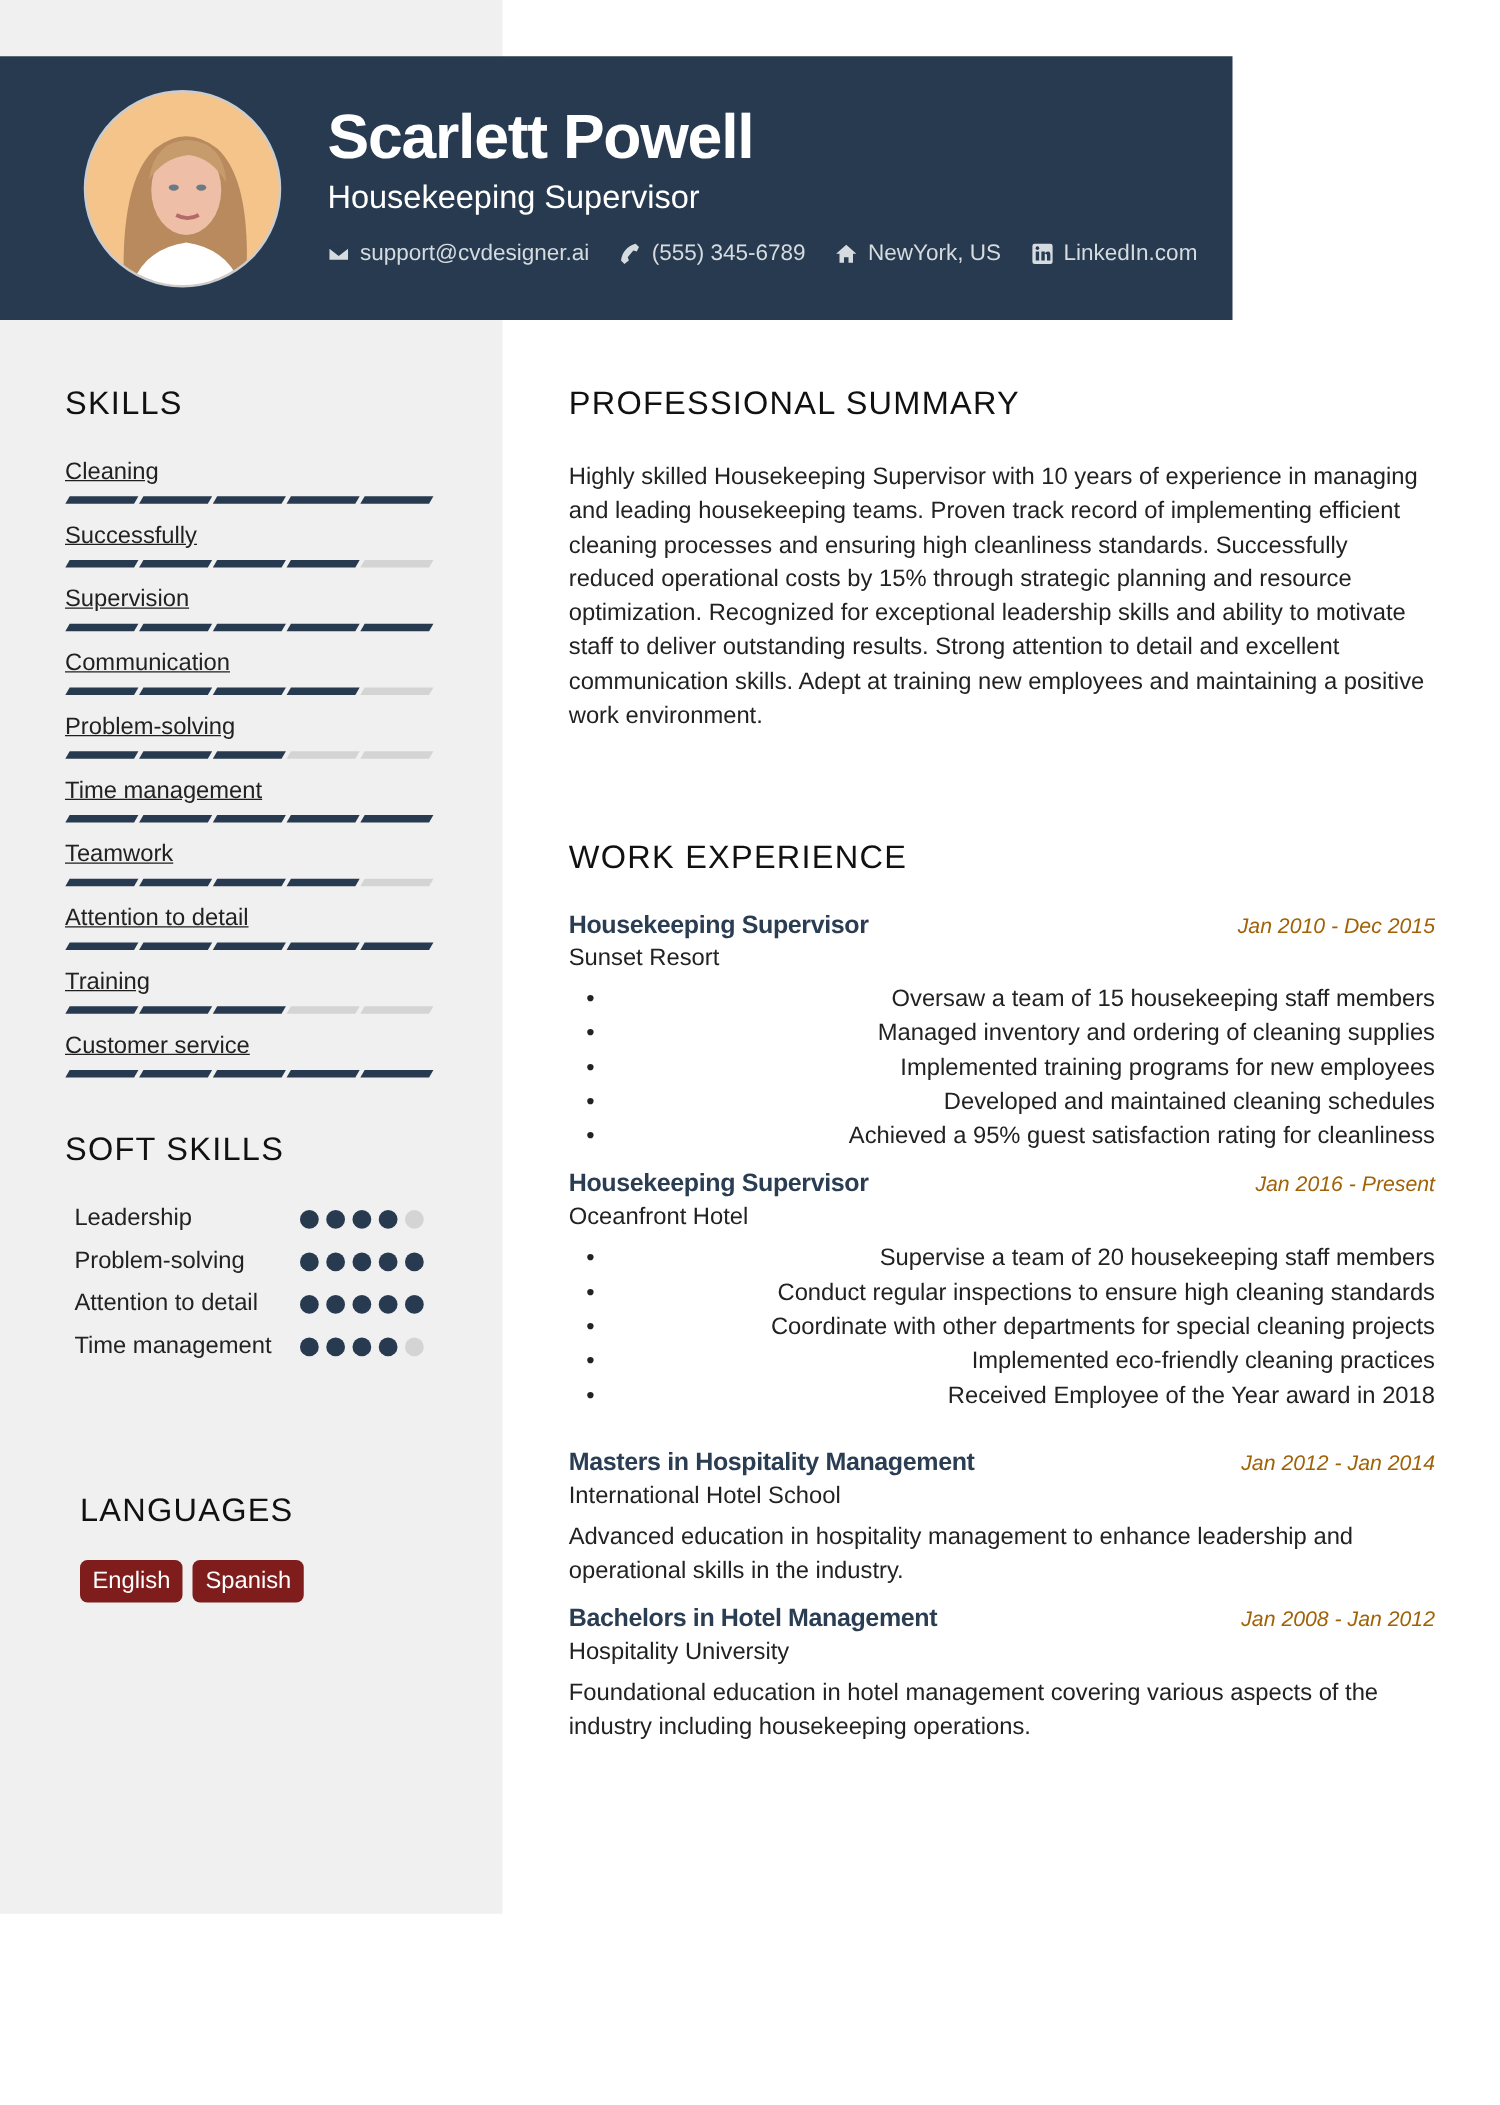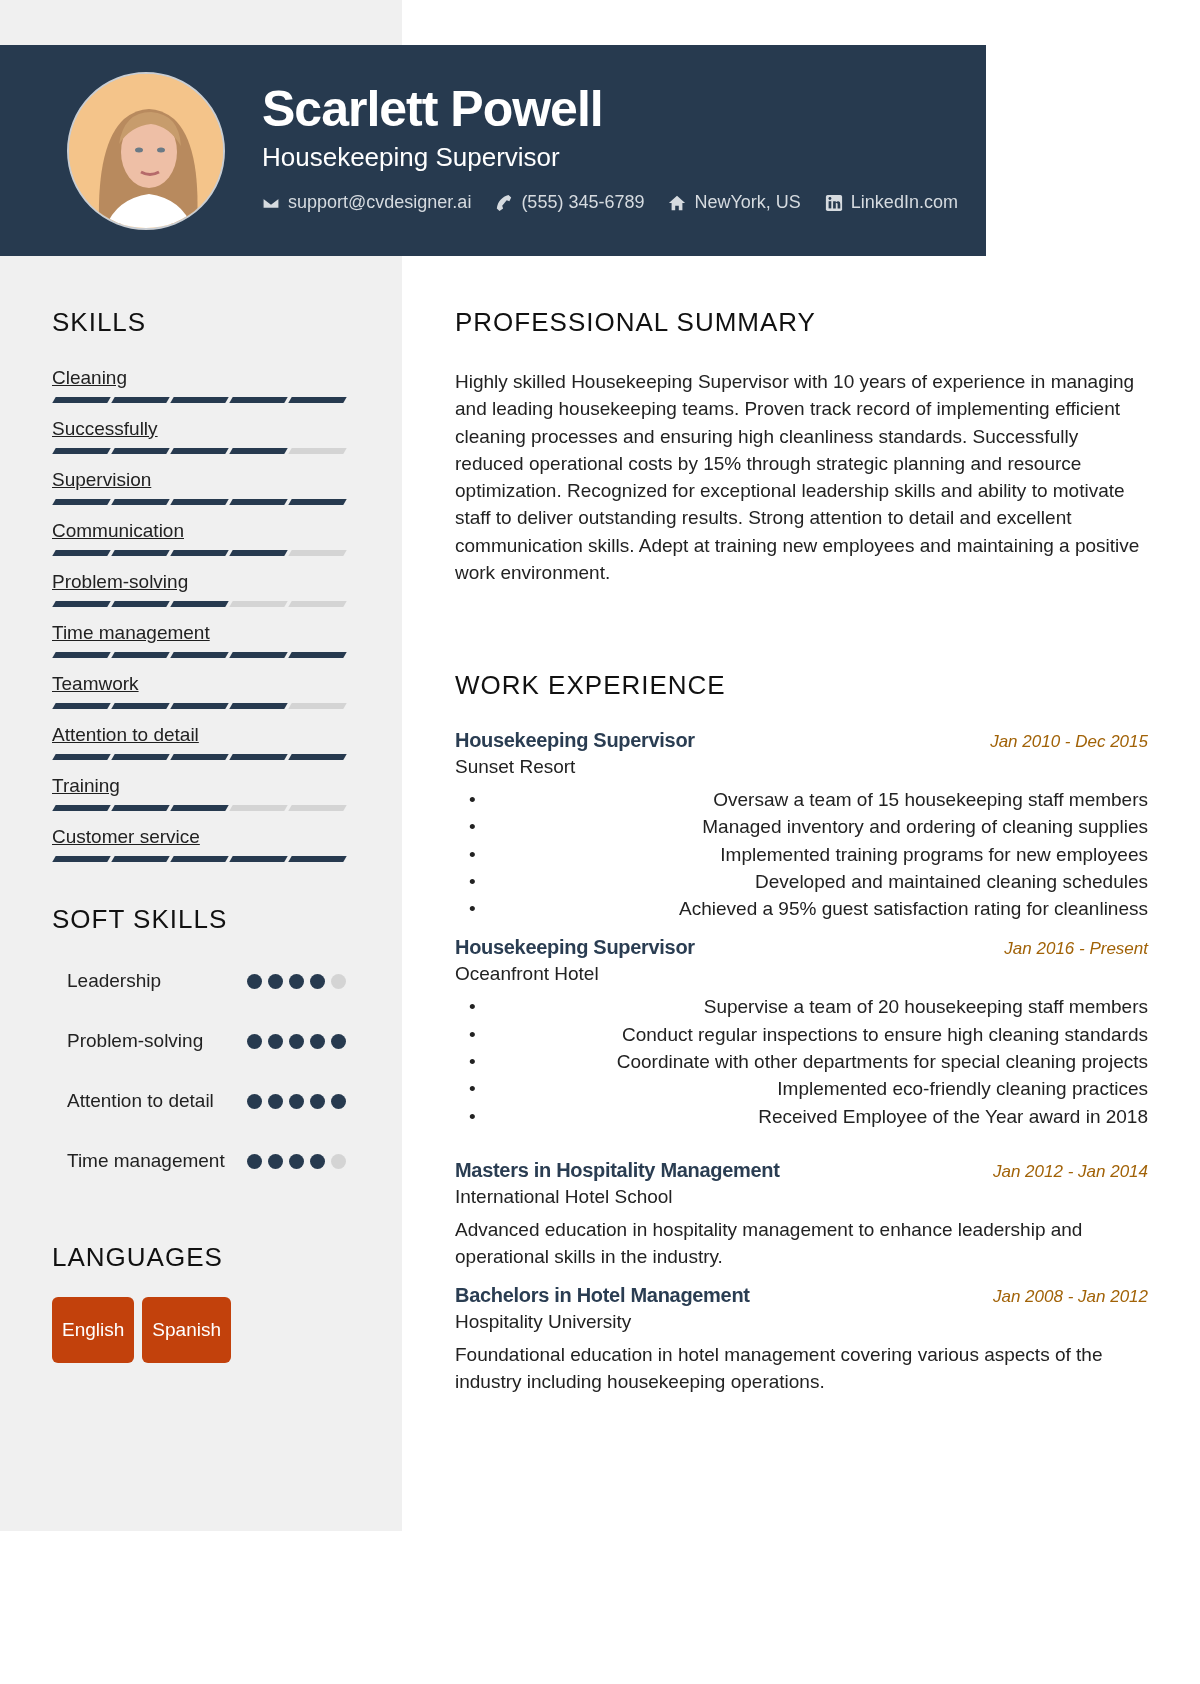--- a/index.html
+++ b/index.html
@@ -29,7 +29,7 @@
 
   .soft { top: 904px; }
   .soft .list { margin-top: 26px; }
-  .soft-row { display: flex; justify-content: flex-end; margin-bottom: 6px; margin-top: 32px; }
+  .soft-row { display: flex; justify-content: center; margin-bottom: 6px; }
   .soft-name { font-size: 19px; line-height: 28px; width: 180px; color: #222; }
   .dots { display: flex; gap: 6px; padding-top: 7px; padding-right: 6px; }
   .dot { width: 15px; height: 15px; border-radius: 50%; background: #273a4f; }

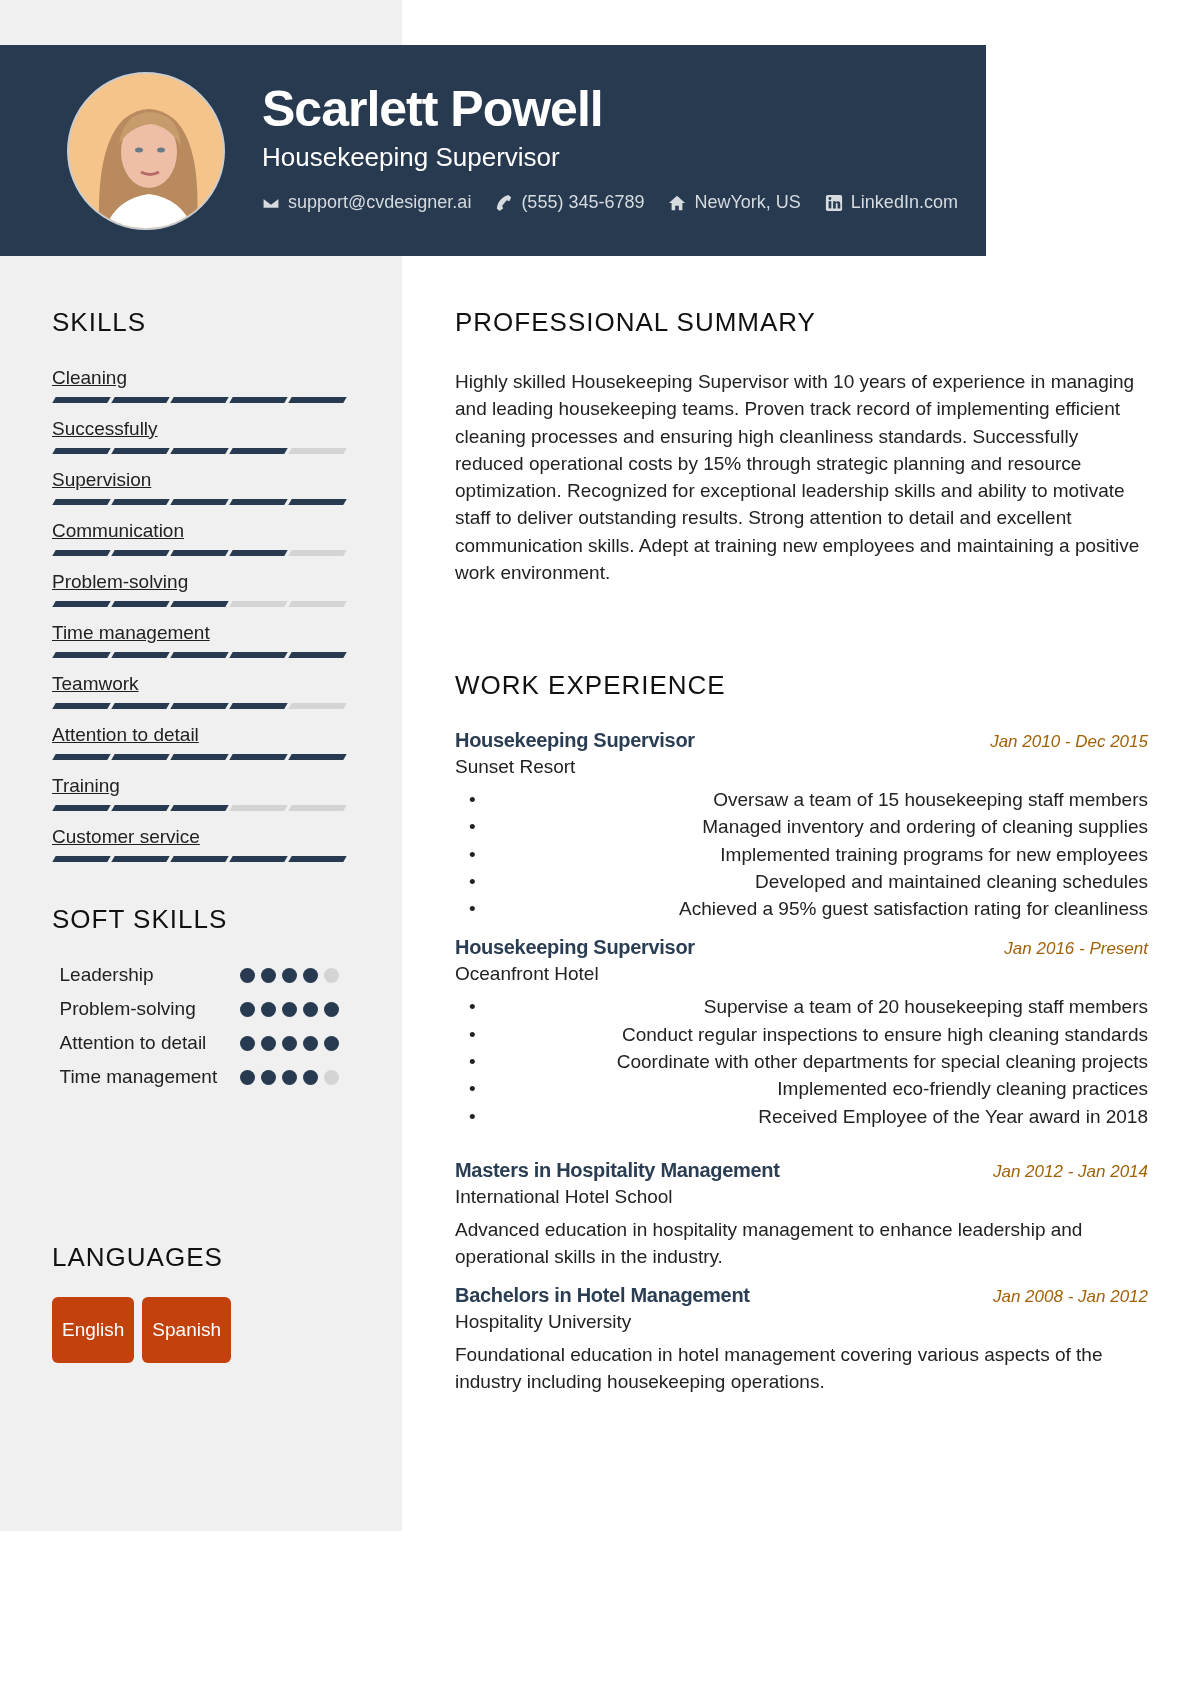--- a/index.html
+++ b/index.html
@@ -35,7 +35,7 @@
   .dot { width: 15px; height: 15px; border-radius: 50%; background: #273a4f; }
   .dot.off { background: #d4d4d4; }
 
-  .langs { top: 1242px; }
+  .langs { top: 1193px; margin-left: 12px; }
   .lang-list { display: flex; gap: 8px; margin-top: 24px; }
   .lang { background: #c2410c; color: #fff; font-size: 19px; padding: 22px 10px; border-radius: 6px; }
 

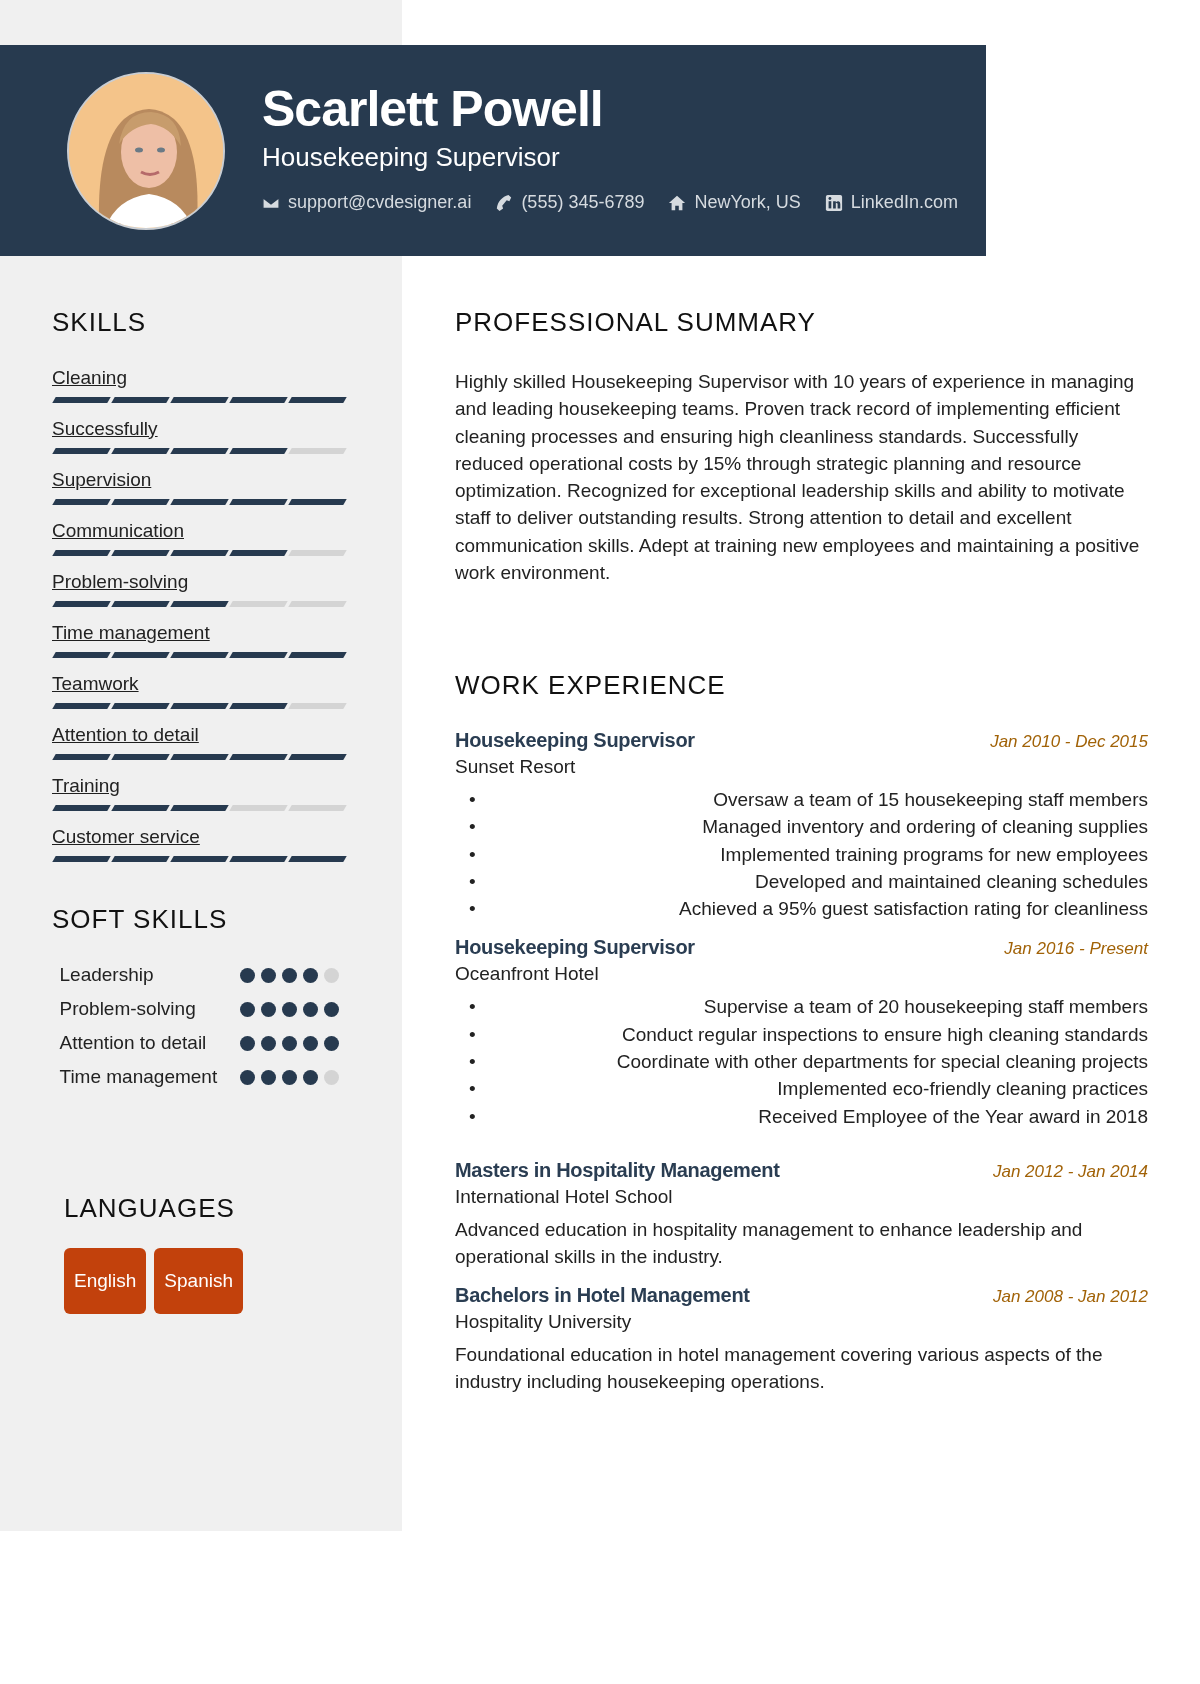--- a/index.html
+++ b/index.html
@@ -37,7 +37,7 @@
 
   .langs { top: 1193px; margin-left: 12px; }
   .lang-list { display: flex; gap: 8px; margin-top: 24px; }
-  .lang { background: #c2410c; color: #fff; font-size: 19px; padding: 22px 10px; border-radius: 6px; }
+  .lang { background: #7f1d1d; color: #fff; font-size: 19px; padding: 6px 10px; border-radius: 6px; }
 
   .main { position: absolute; left: 455px; width: 693px; }
   .summary { top: 307px; }

